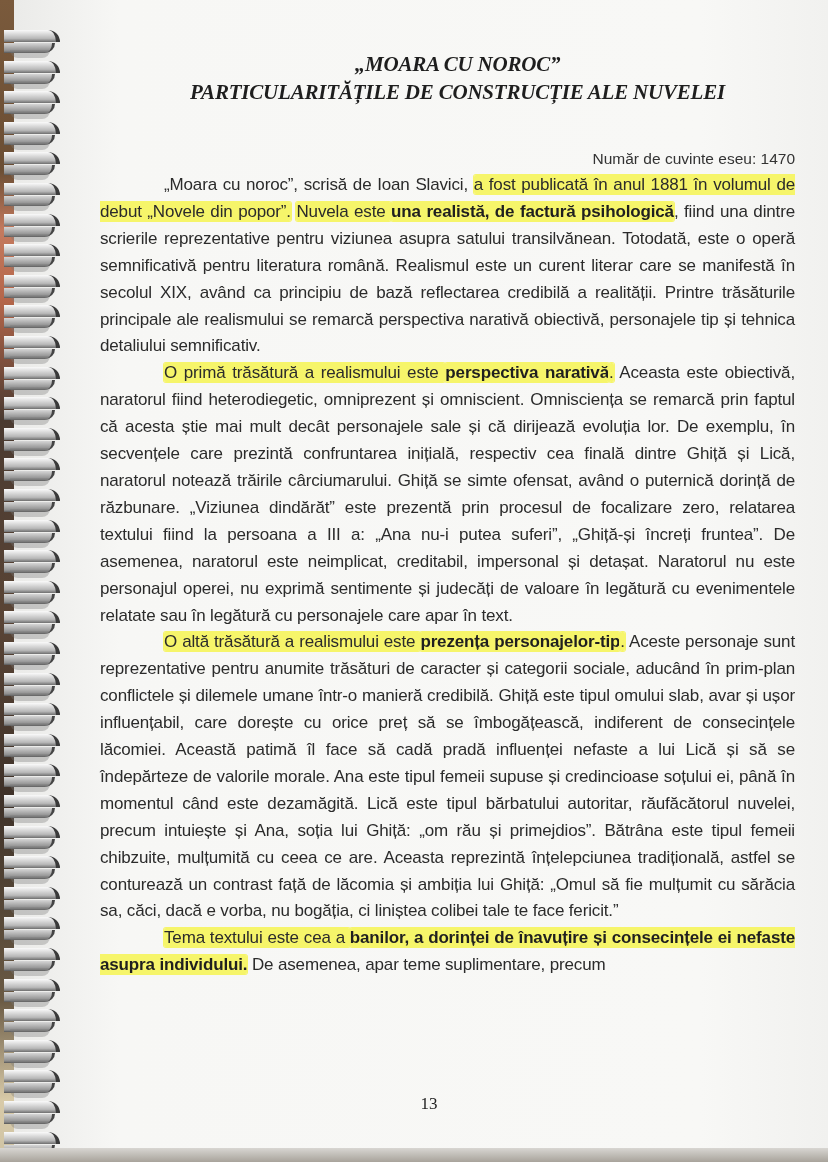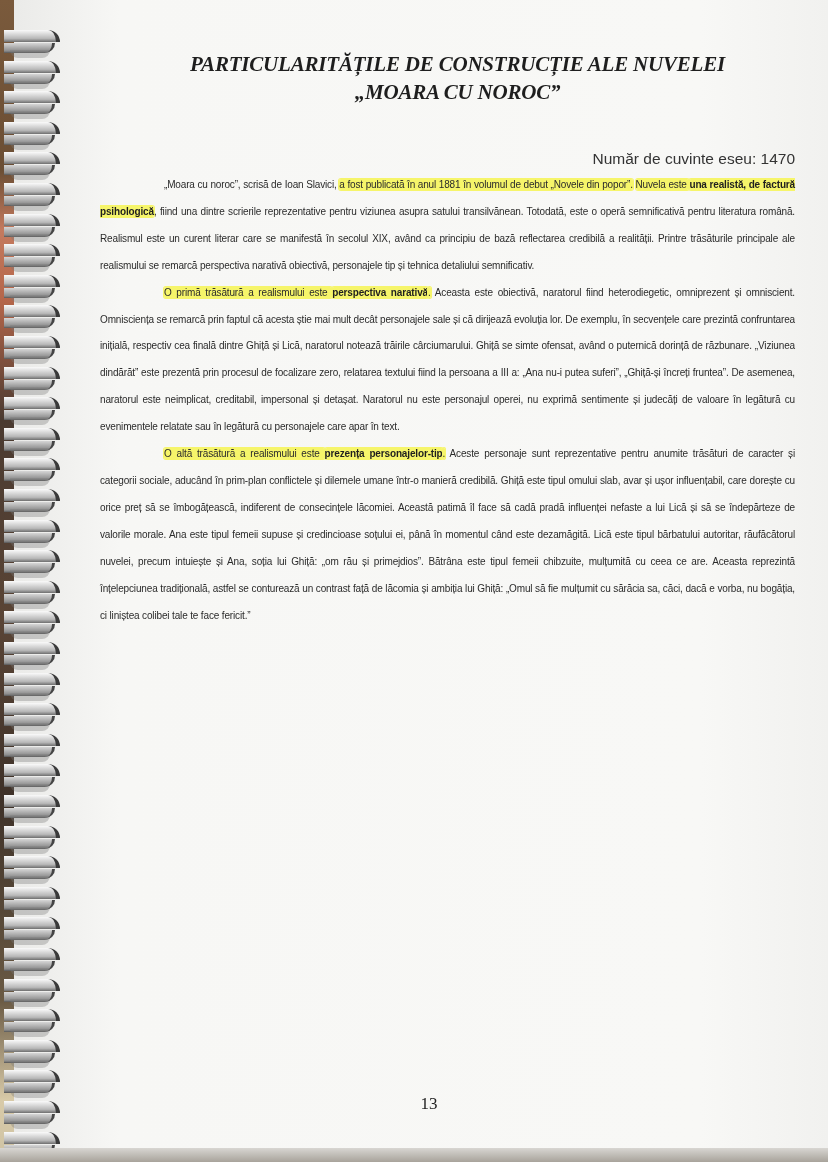--- a/index.html
+++ b/index.html
@@ -269,8 +269,8 @@
 
 <div class="content">
   <div class="title">
+    <div>„MOARA CU NOROC”</div>
     <div>PARTICULARITĂȚILE DE CONSTRUCȚIE ALE NUVELEI</div>
-    <div>„MOARA CU NOROC”</div>
   </div>
   <div class="word-count">Număr de cuvinte eseu: 1470</div>
 

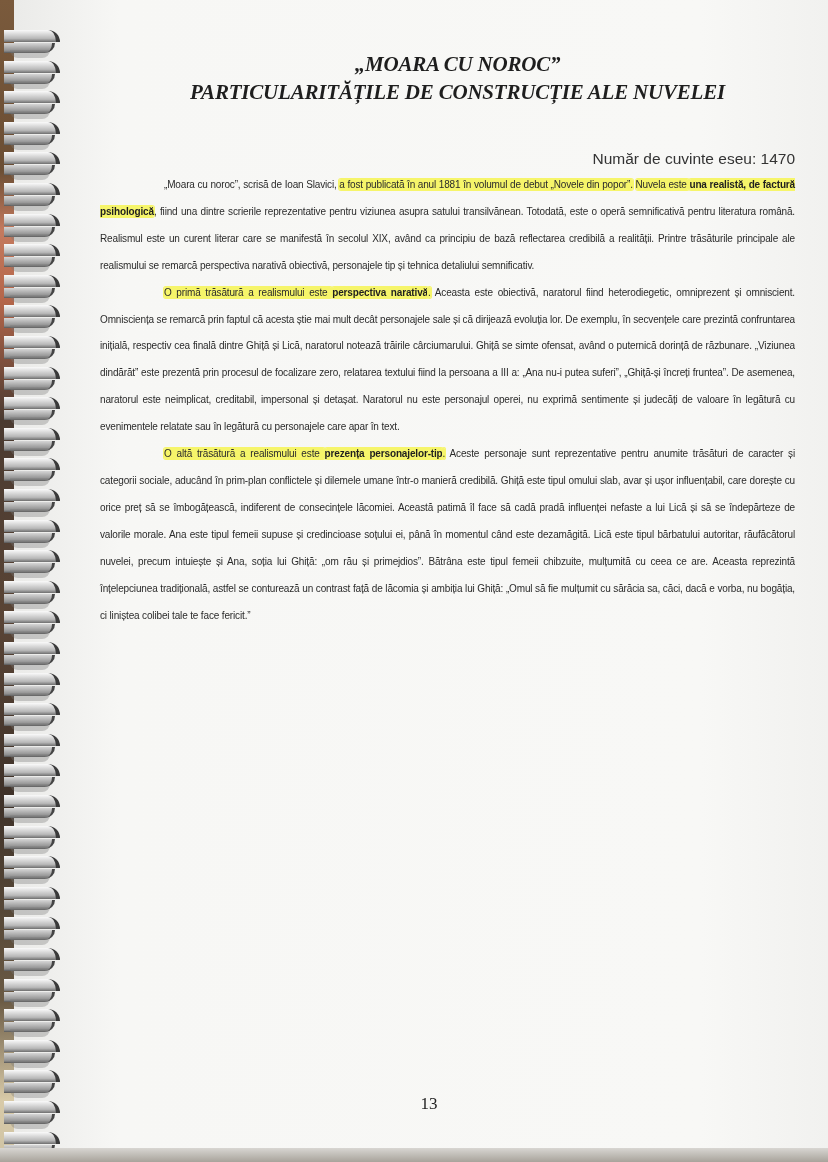--- a/index.html
+++ b/index.html
@@ -60,7 +60,7 @@
   }
   .para {
     font-family:"Liberation Sans", sans-serif;
-    font-size:10px; line-height:26.9px; text-align:justify;
+    font-size:17px; line-height:26.9px; text-align:justify;
     color:#2b2b2b; margin:0;
     letter-spacing:-0.15px;
   }

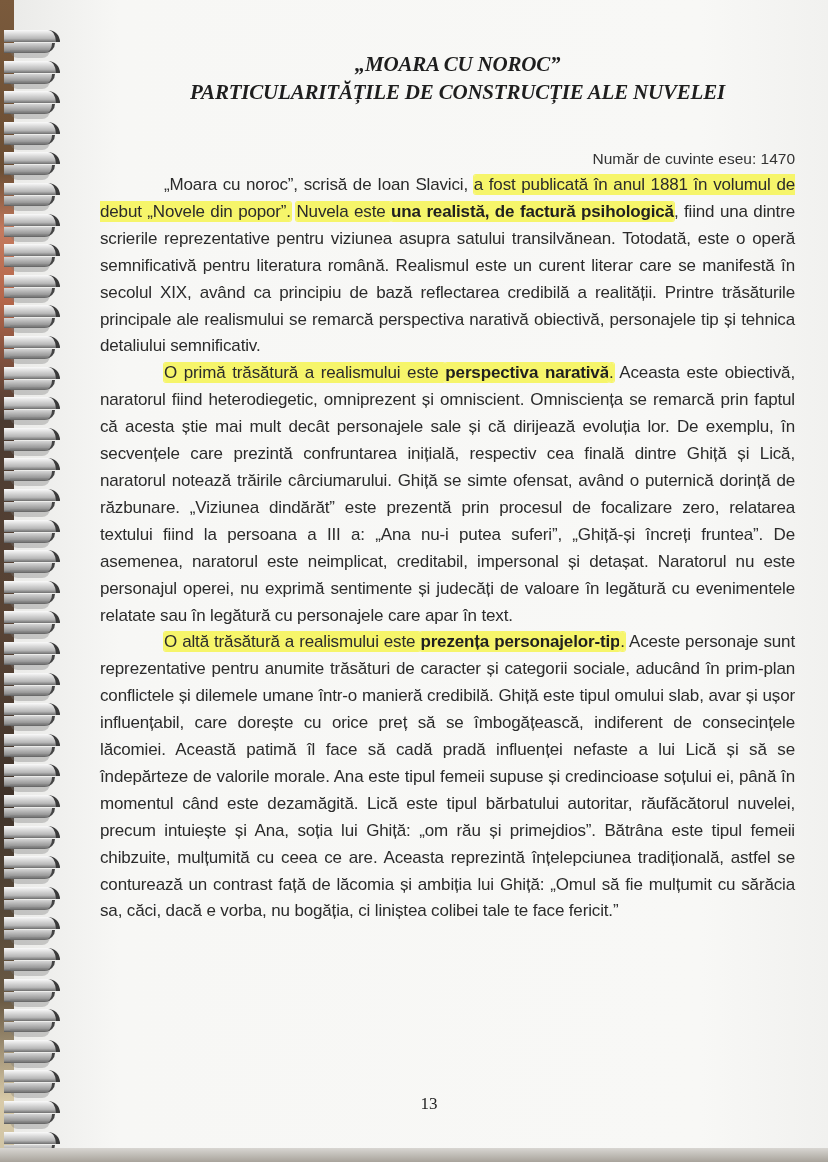--- a/index.html
+++ b/index.html
@@ -277,6 +277,7 @@
   <p class="para indent"><span>„Moara cu noroc”, scrisă de Ioan Slavici, </span><span class="hl">a fost publicată în anul 1881 în volumul de debut „Novele din popor”.</span><span> </span><span class="hl">Nuvela este </span><b class="hl">una realistă, de factură psihologică</b><span>, fiind una dintre scrierile reprezentative pentru viziunea asupra satului transilvănean. Totodată, este o operă semnificativă pentru literatura română. Realismul este un curent literar care se manifestă în secolul XIX, având ca principiu de bază reflectarea credibilă a realității. Printre trăsăturile principale ale realismului se remarcă perspectiva narativă obiectivă, personajele tip și tehnica detaliului semnificativ.</span></p>
   <p class="para indent"><span class="hl">O primă trăsătură a realismului este </span><b class="hl">perspectiva narativă</b><span class="hl">.</span><span> Aceasta este obiectivă, naratorul fiind heterodiegetic, omniprezent și omniscient. Omnisciența se remarcă prin faptul că acesta știe mai mult decât personajele sale și că dirijează evoluția lor. De exemplu, în secvențele care prezintă confruntarea inițială, respectiv cea finală dintre Ghiță și Lică, naratorul notează trăirile cârciumarului. Ghiță se simte ofensat, având o puternică dorință de răzbunare. „Viziunea dindărăt” este prezentă prin procesul de focalizare zero, relatarea textului fiind la persoana a III a: „Ana nu-i putea suferi”, „Ghiță-și încreți fruntea”. De asemenea, naratorul este neimplicat, creditabil, impersonal și detașat. Naratorul nu este personajul operei, nu exprimă sentimente și judecăți de valoare în legătură cu evenimentele relatate sau în legătură cu personajele care apar în text.</span></p>
   <p class="para indent"><span class="hl">O altă trăsătură a realismului este </span><b class="hl">prezența personajelor-tip</b><span class="hl">.</span><span> Aceste personaje sunt reprezentative pentru anumite trăsături de caracter și categorii sociale, aducând în prim-plan conflictele și dilemele umane într-o manieră credibilă. Ghiță este tipul omului slab, avar și ușor influențabil, care dorește cu orice preț să se îmbogățească, indiferent de consecințele lăcomiei. Această patimă îl face să cadă pradă influenței nefaste a lui Lică și să se îndepărteze de valorile morale. Ana este tipul femeii supuse și credincioase soțului ei, până în momentul când este dezamăgită. Lică este tipul bărbatului autoritar, răufăcătorul nuvelei, precum intuiește și Ana, soția lui Ghiță: „om rău și primejdios”. Bătrâna este tipul femeii chibzuite, mulțumită cu ceea ce are. Aceasta reprezintă înțelepciunea tradițională, astfel se conturează un contrast față de lăcomia și ambiția lui Ghiță: „Omul să fie mulțumit cu sărăcia sa, căci, dacă e vorba, nu bogăția, ci liniștea colibei tale te face fericit.”</span></p>
+  <p class="para indent"><span class="hl">Tema textului este cea a </span><b class="hl">banilor, a dorinței de înavuțire și consecințele ei nefaste asupra individului.</b><span> De asemenea, apar teme suplimentare, precum</span></p>
 </div>
 
 <div class="page-number">13</div>

